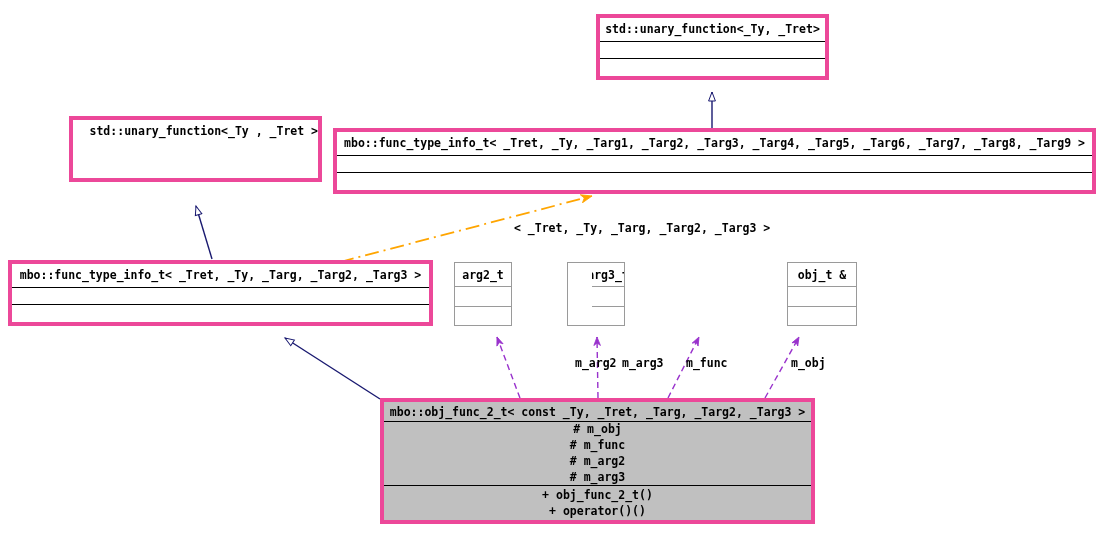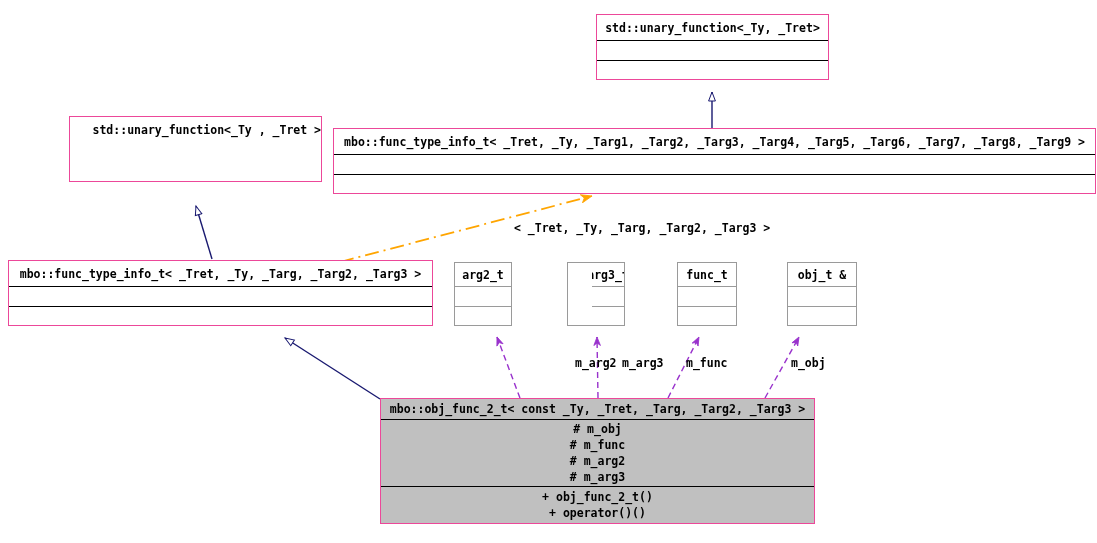--- a/index.html
+++ b/index.html
@@ -30,7 +30,7 @@
   .uml-box {
     position: absolute;
     box-sizing: border-box;
-    border: 1px solid #ec4899;
+    border: 4px solid #ec4899;
     background: #ffffff;
     display: flex;
     flex-direction: column;

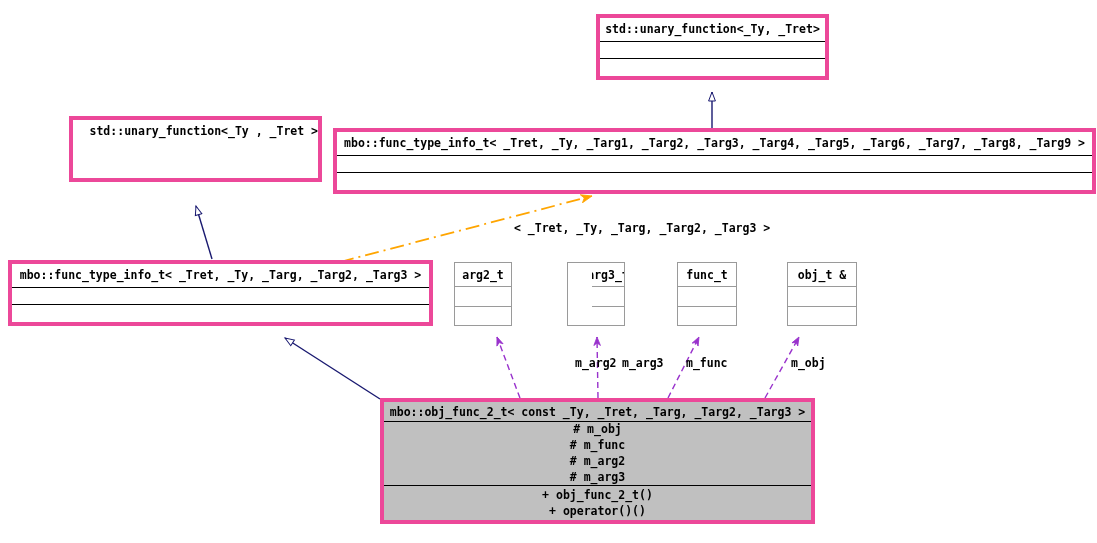--- a/index.html
+++ b/index.html
@@ -162,11 +162,6 @@
     <div class="compartment sep" style="height:20px;"></div>
   </div>
 
-  <div class="uml-box grayborder" style="left:677px; top:262px; width:60px; height:64px;">
-    <div class="compartment title" style="height:24px;">func_t</div>
-    <div class="compartment sep" style="height:20px;"></div>
-    <div class="compartment sep" style="height:20px;"></div>
-  </div>
 
   <div class="uml-box grayborder" style="left:787px; top:262px; width:70px; height:64px;">
     <div class="compartment title" style="height:24px;">obj_t &amp;</div>

